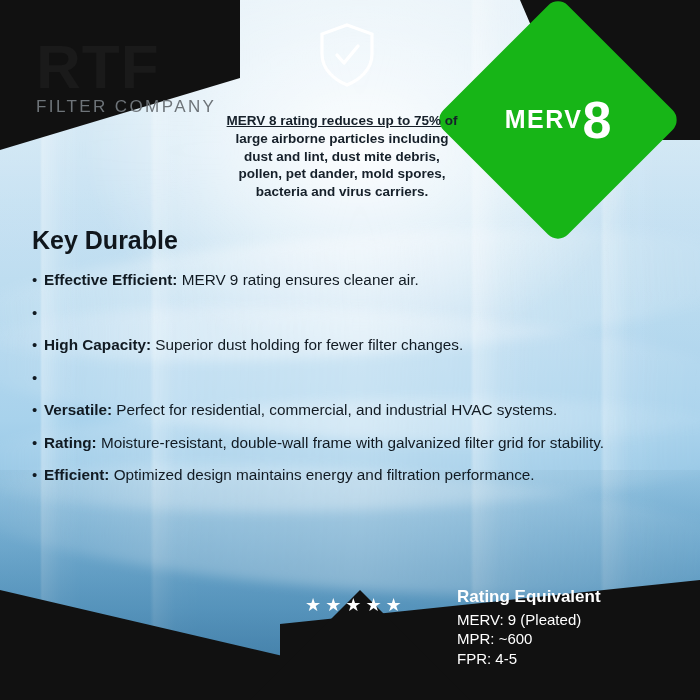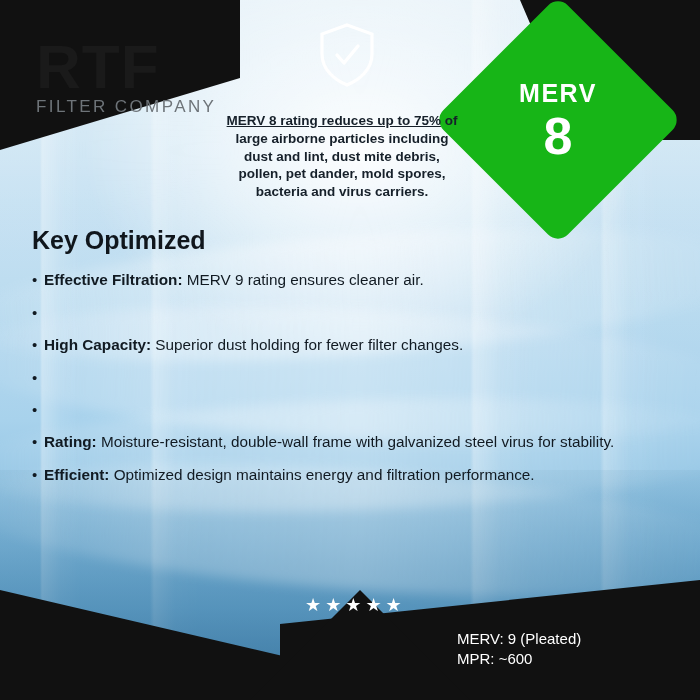--- a/index.html
+++ b/index.html
@@ -148,7 +148,7 @@
     height: 176px;
     z-index: 7;
     display: flex;
-    flex-direction: column;
+    flex-direction: row;
     align-items: center;
     justify-content: center;
     color: #ffffff;

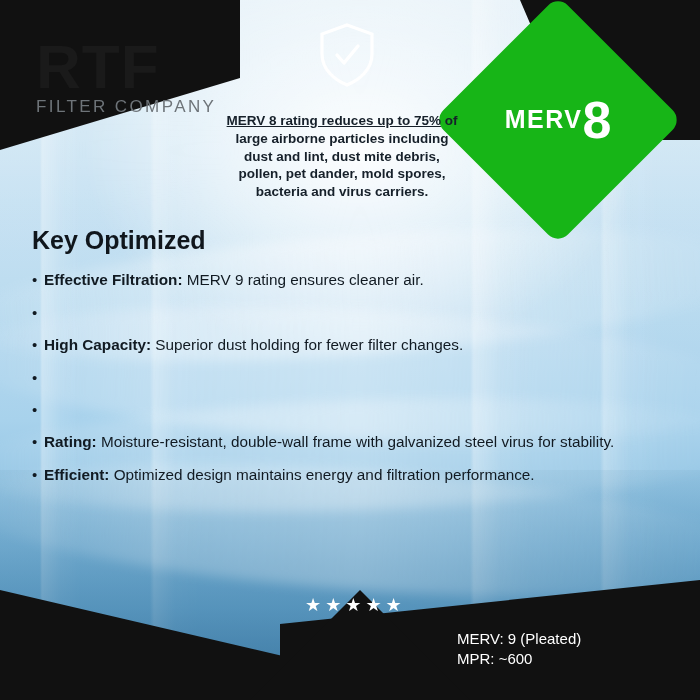--- a/index.html
+++ b/index.html
@@ -276,7 +276,7 @@
   </div>
 
   <div class="benefits">
-    <div class="benefits-title">Key Optimized</div>
+    <div class="benefits-title">Key Durable</div>
     <div id="benefit-list">
         <div class="benefit-item">
           <span class="bullet">•</span>

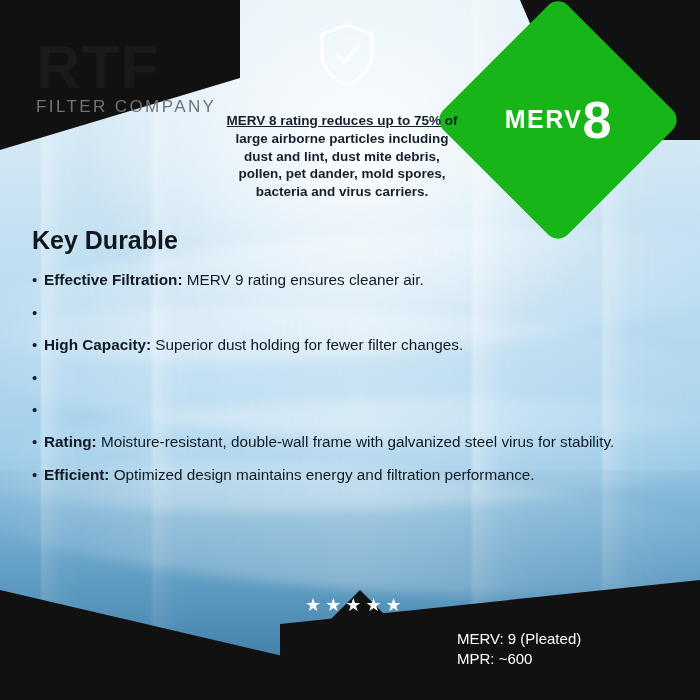--- a/index.html
+++ b/index.html
@@ -280,7 +280,7 @@
     <div id="benefit-list">
         <div class="benefit-item">
           <span class="bullet">•</span>
-          <span class="benefit-text"><strong>Effective Filtration:</strong><span> MERV 9 rating ensures cleaner air.</span></span>
+          <span class="benefit-text"><strong>Effective Efficient:</strong><span> MERV 9 rating ensures cleaner air.</span></span>
         </div>
         <div class="benefit-item">
           <span class="bullet">•</span>

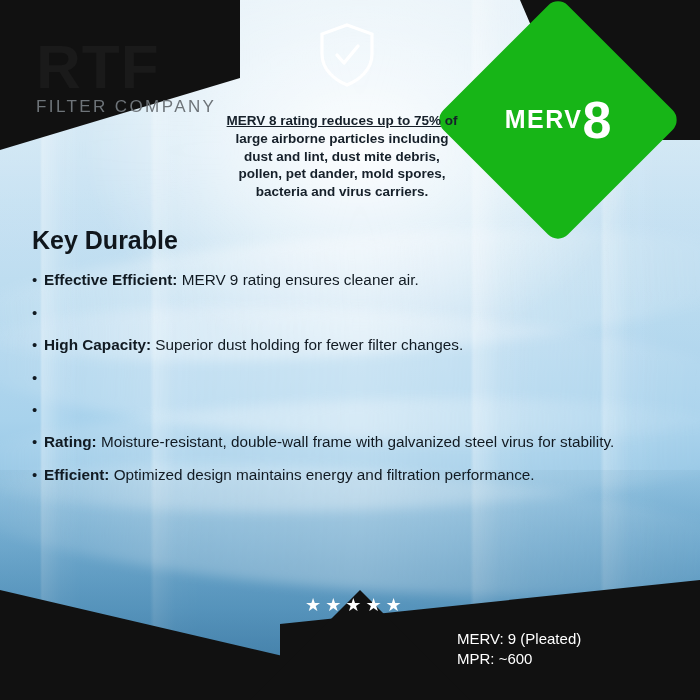--- a/index.html
+++ b/index.html
@@ -294,6 +294,7 @@
         </div>
         <div class="benefit-item">
           <span class="bullet">•</span>
+          <span class="benefit-text"><strong>Versatile:</strong><span> Perfect for residential, commercial, and industrial HVAC systems.</span></span>
         </div>
         <div class="benefit-item">
           <span class="bullet">•</span>

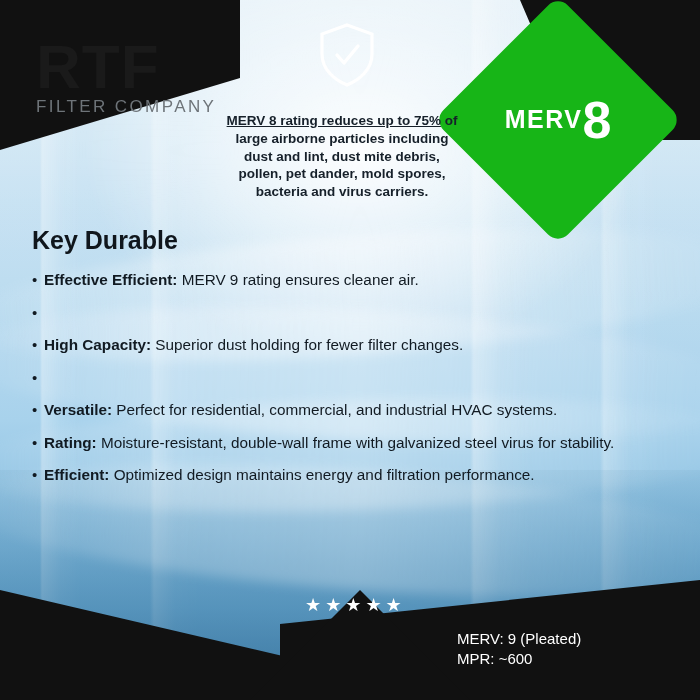--- a/index.html
+++ b/index.html
@@ -298,7 +298,7 @@
         </div>
         <div class="benefit-item">
           <span class="bullet">•</span>
-          <span class="benefit-text"><strong>Rating:</strong><span> Moisture-resistant, double-wall frame with galvanized steel virus for stability.</span></span>
+          <span class="benefit-text"><strong>Rating:</strong><span> Moisture-resistant, double-wall frame with galvanized filter grid for stability.</span></span>
         </div>
         <div class="benefit-item">
           <span class="bullet">•</span>

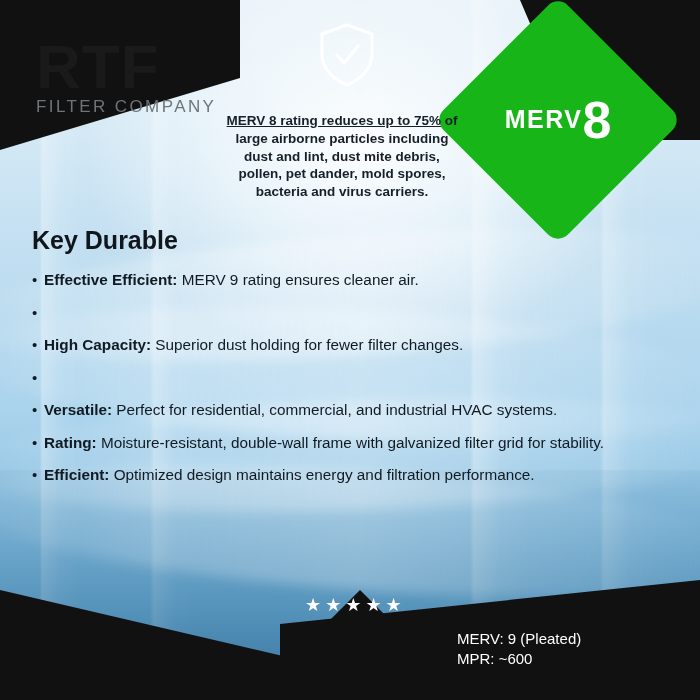--- a/index.html
+++ b/index.html
@@ -316,6 +316,7 @@
     </div>
 
   <div class="rating-box">
+    <div class="rating-title">Rating Equivalent</div>
     <div id="rating-lines">
         <div class="rating-line">MERV: 9 (Pleated)</div>
         <div class="rating-line">MPR: ~600</div>

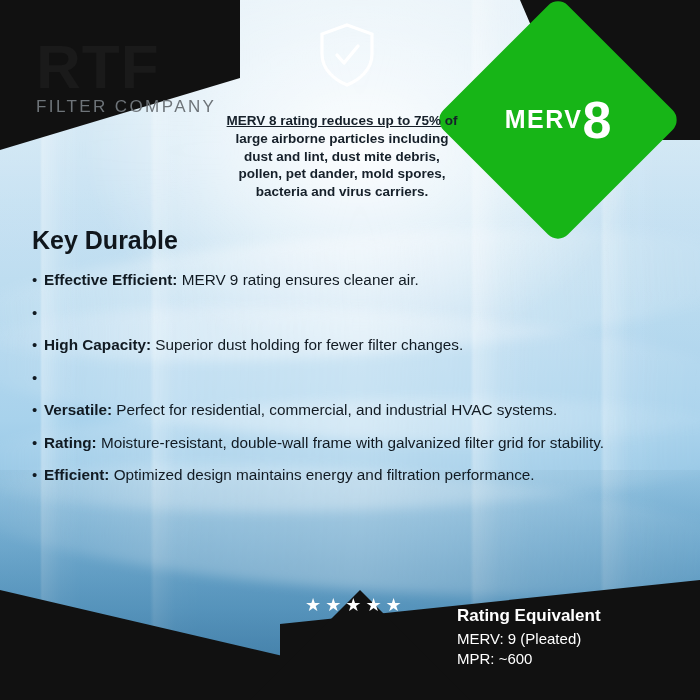--- a/index.html
+++ b/index.html
@@ -320,6 +320,7 @@
     <div id="rating-lines">
         <div class="rating-line">MERV: 9 (Pleated)</div>
         <div class="rating-line">MPR: ~600</div>
+        <div class="rating-line">FPR: 4-5</div>
       </div>
   </div>
 

